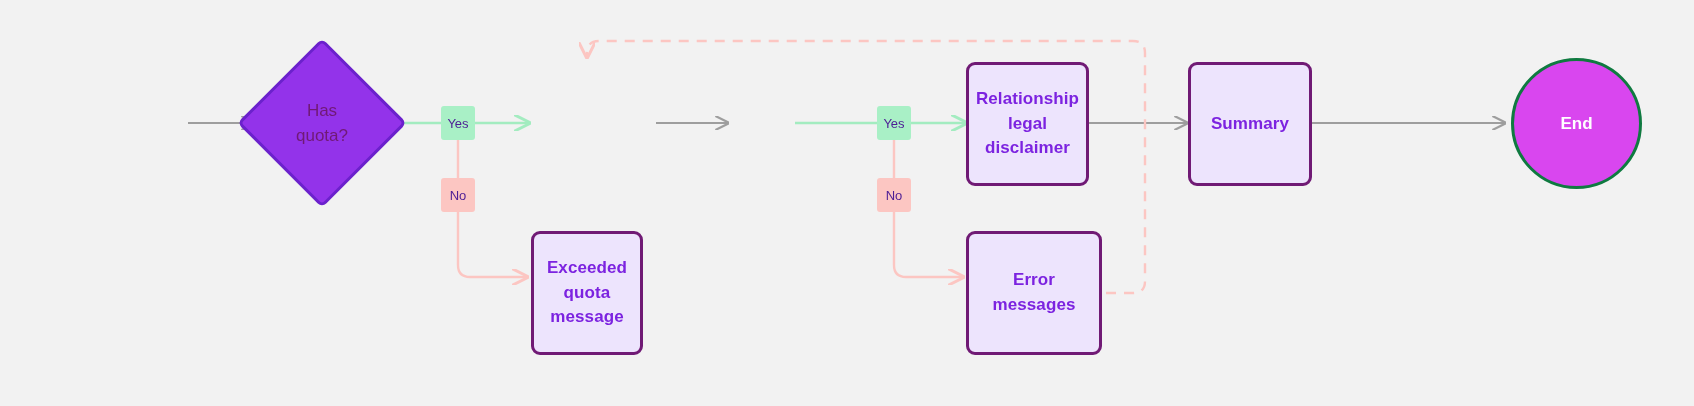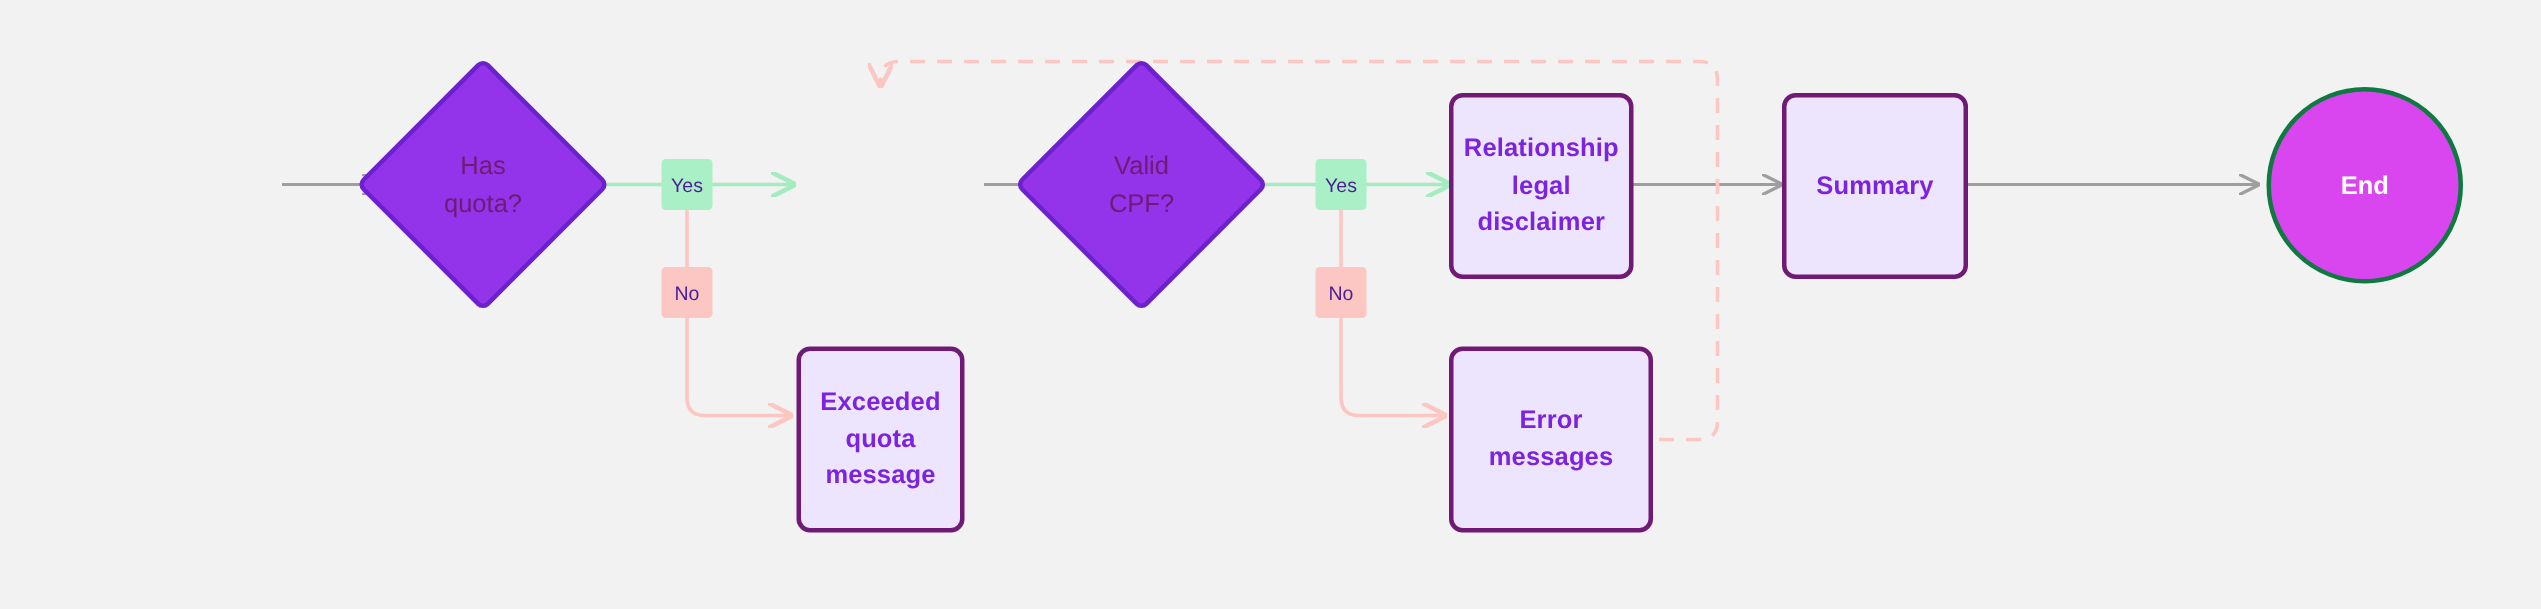--- a/index.html
+++ b/index.html
@@ -172,13 +172,6 @@
     </div>
   </div>
 
-  <div class="node-decision-wrap" style="left:701px; top:63px; width:120px; height:120px;">
-    <div class="node-decision-shape"></div>
-    <div class="node-decision-label">
-      <div>Valid</div>
-      <div>CPF?</div>
-    </div>
-  </div>
 
   <div class="edge-label edge-label-yes" style="left:877px; top:106px; width:34px; height:34px;">
     <span>Yes</span>

